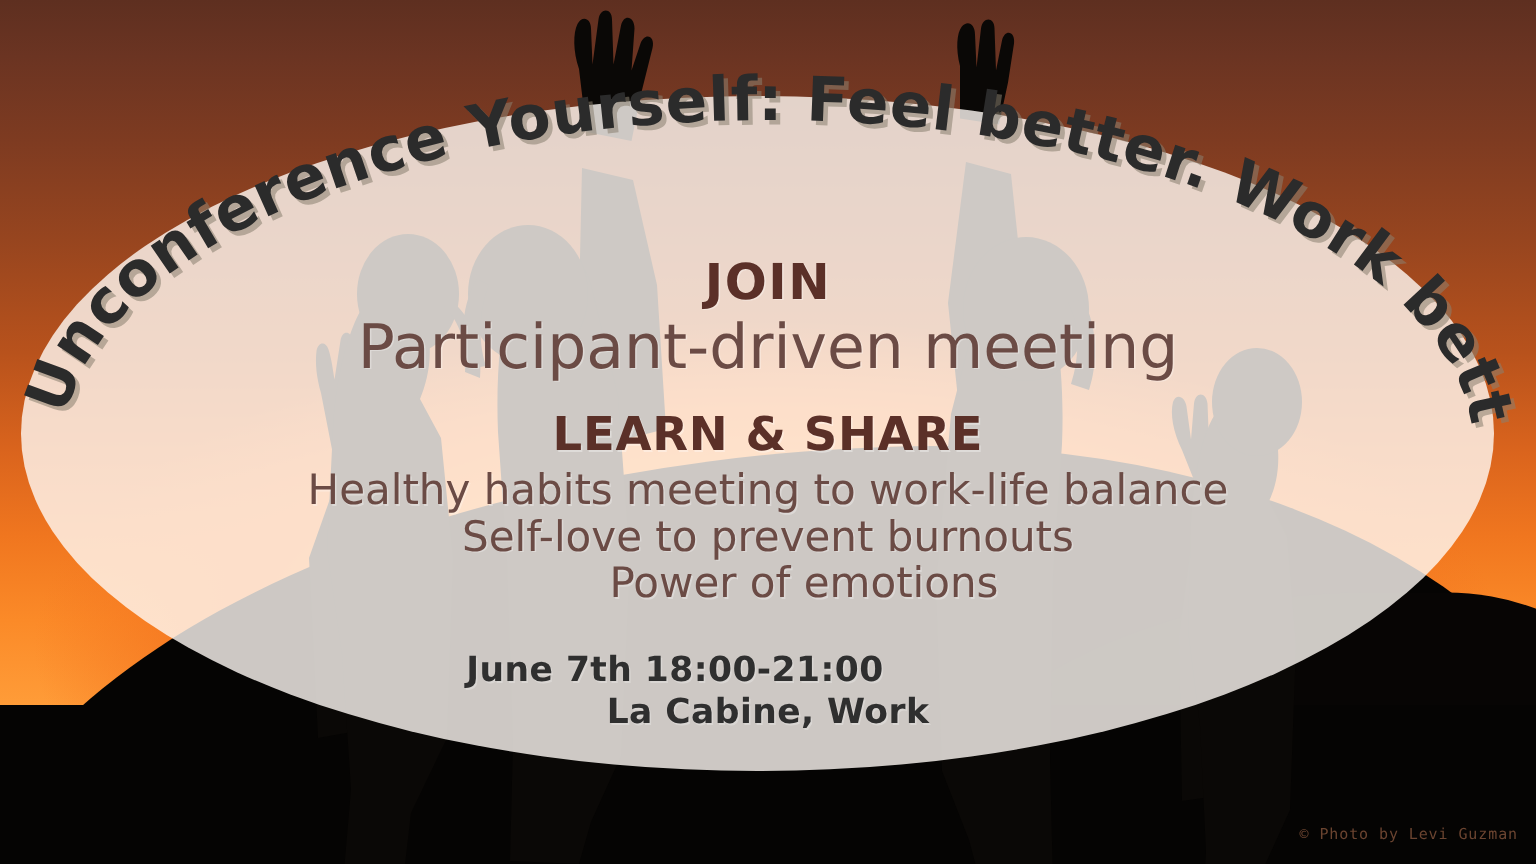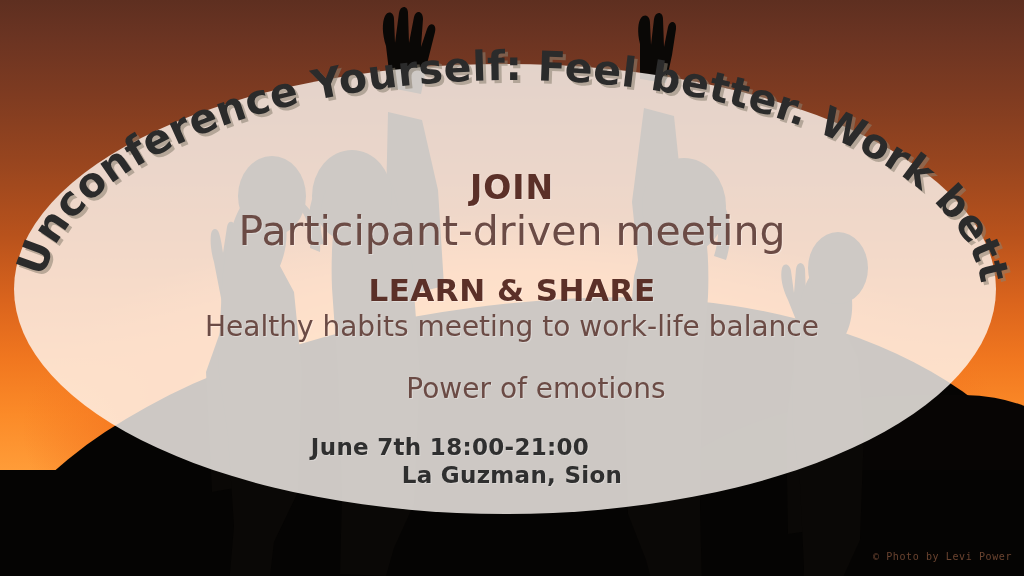--- a/index.html
+++ b/index.html
@@ -220,6 +220,7 @@
 
     <div class="learn-head">LEARN &amp; SHARE</div>
     <div class="bullet b1">Healthy habits meeting to work-life balance</div>
+    <div class="bullet b2">Self-love to prevent burnouts</div>
     <div class="bullet b3">Power of emotions</div>
 
     <div class="when">June 7th 18:00-21:00</div>

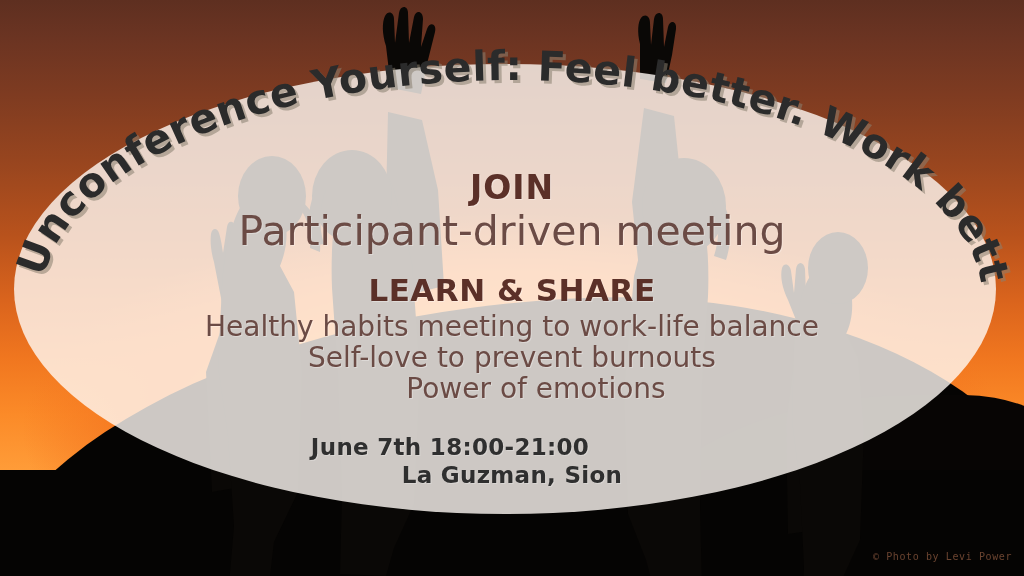--- a/index.html
+++ b/index.html
@@ -224,7 +224,7 @@
     <div class="bullet b3">Power of emotions</div>
 
     <div class="when">June 7th 18:00-21:00</div>
-    <div class="where">La Guzman, Sion</div>
+    <div class="where">La Cabine, Work</div>
   </div>
 
   <div class="credit">© Photo by Levi Power</div>

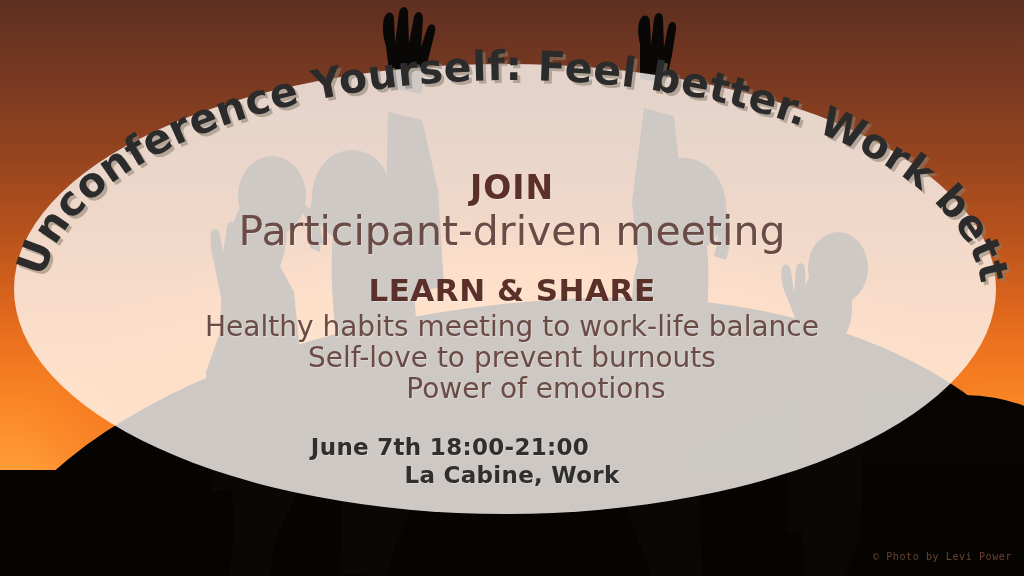--- a/index.html
+++ b/index.html
@@ -227,7 +227,7 @@
     <div class="where">La Cabine, Work</div>
   </div>
 
-  <div class="credit">© Photo by Levi Power</div>
+  <div class="credit">© Photo by Levi Guzman</div>
 
 </div>
 

